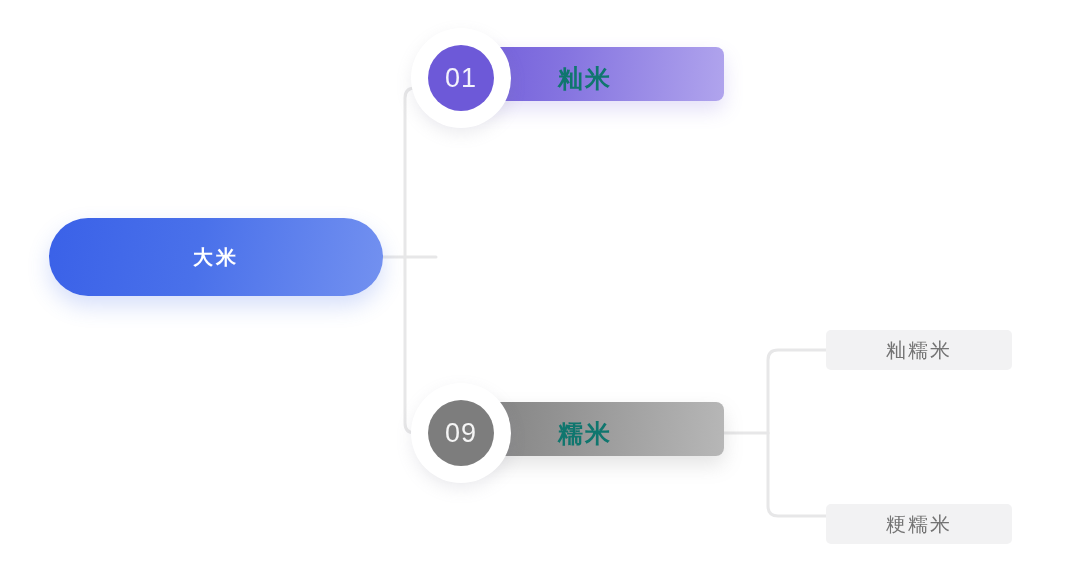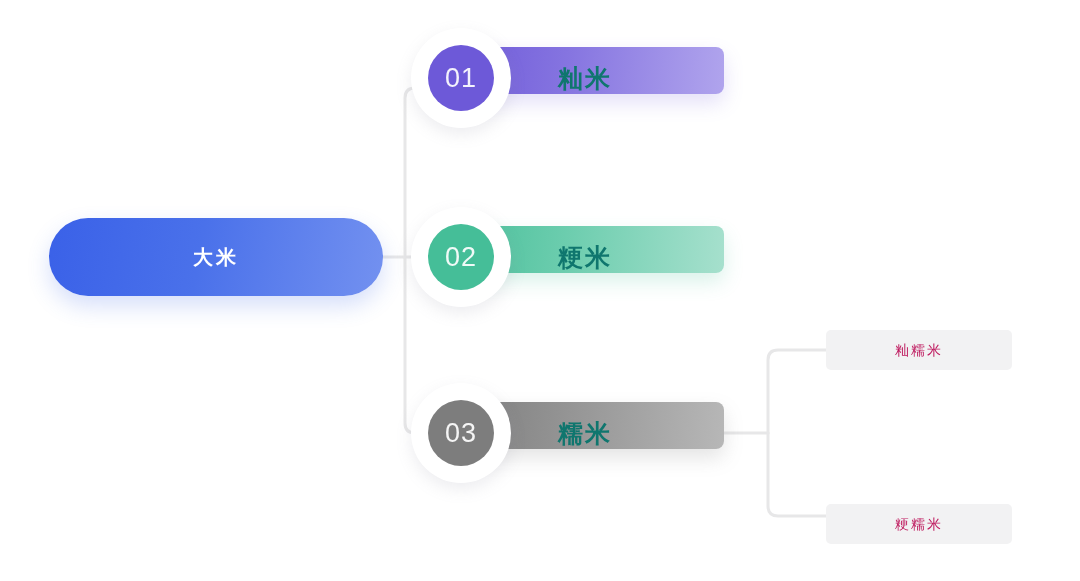--- a/index.html
+++ b/index.html
@@ -62,7 +62,7 @@
     position: absolute;
     left: 436px;
     width: 288px;
-    height: 47px;
+    height: 54px;
     border-radius: 8px;
     box-sizing: border-box;
   }

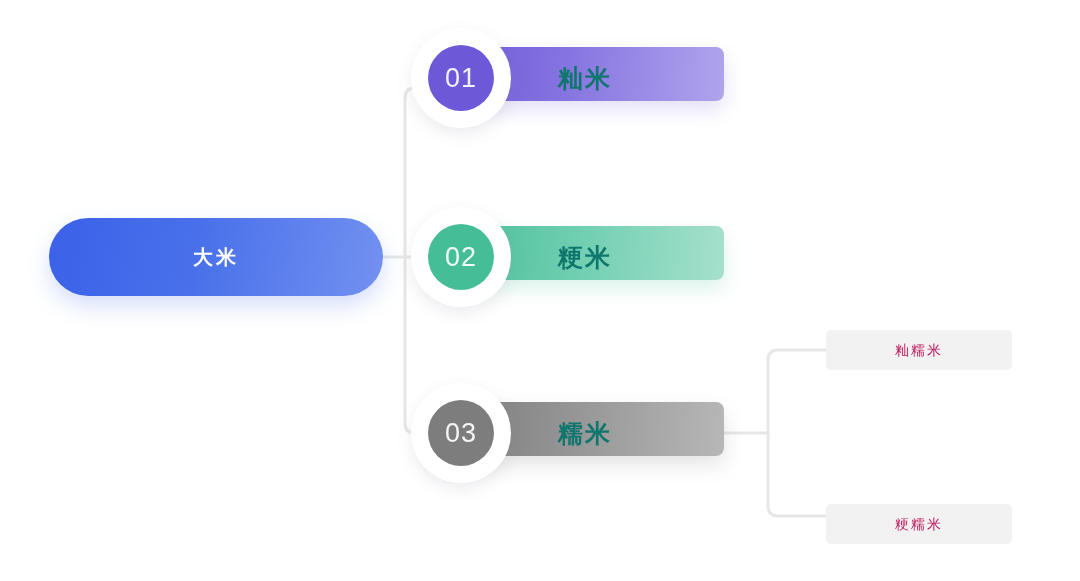--- a/index.html
+++ b/index.html
@@ -196,15 +196,6 @@
     <div class="branch-title">籼米</div>
   </div>
 
-  <div class="branch branch-02">
-    <div class="bar"></div>
-    <div class="badge">
-      <div class="badge-inner">
-        <span class="badge-num">02</span>
-      </div>
-    </div>
-    <div class="branch-title">粳米</div>
-  </div>
 
   <div class="branch branch-03">
     <div class="bar"></div>

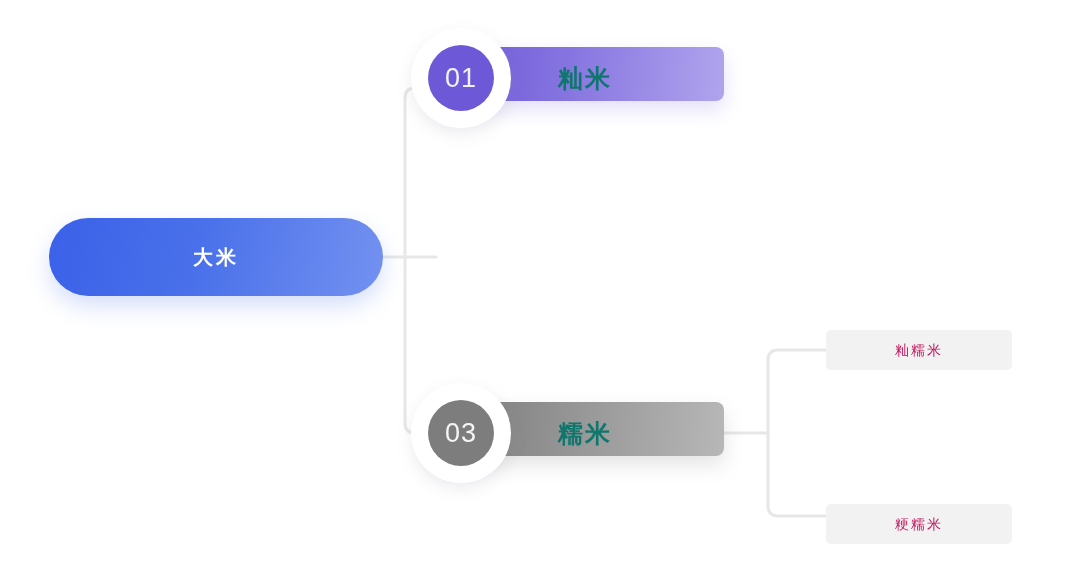--- a/index.html
+++ b/index.html
@@ -154,8 +154,8 @@
   .leaf-1 { top: 330px; }
   .leaf-2 { top: 504px; }
   .leaf-label {
-    color: #be185d;
-    font-size: 14px;
+    color: #737373;
+    font-size: 20px;
     letter-spacing: 2px;
     line-height: 1;
   }

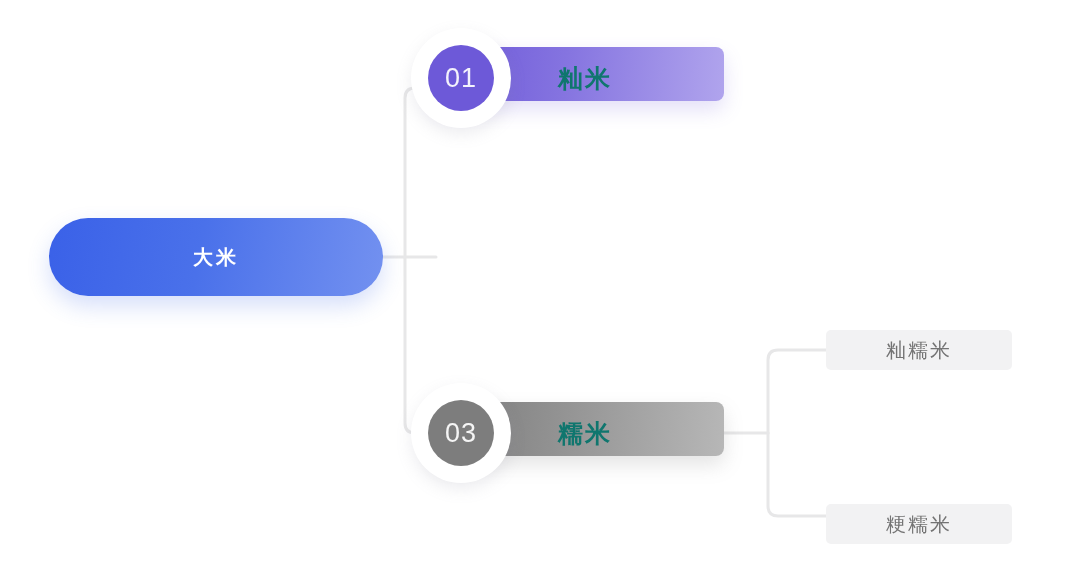--- a/index.html
+++ b/index.html
@@ -201,7 +201,7 @@
     <div class="bar"></div>
     <div class="badge">
       <div class="badge-inner">
-        <span class="badge-num">03</span>
+        <span class="badge-num">09</span>
       </div>
     </div>
     <div class="branch-title">糯米</div>

